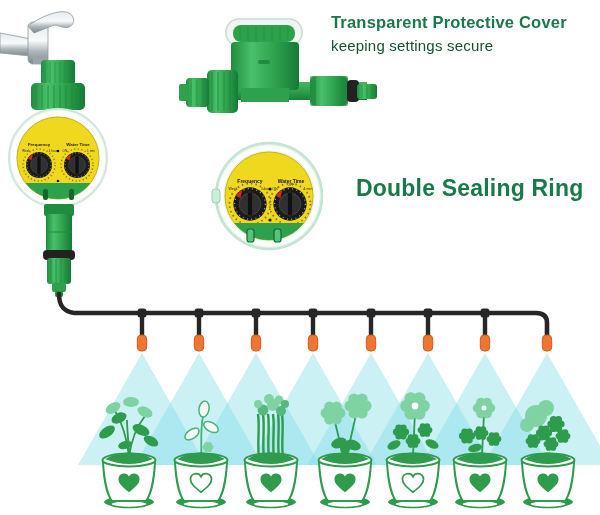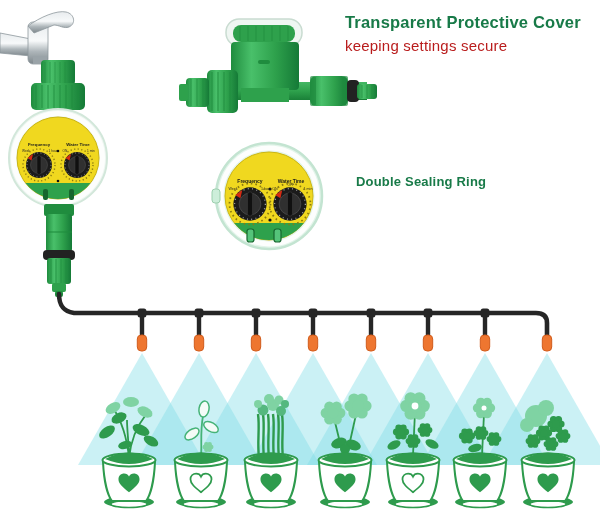--- a/index.html
+++ b/index.html
@@ -415,7 +415,7 @@
       </g>
 </svg>
 
-<div class="note" style="left:345px;top:13px">
+<div class="note" style="left:331px;top:13px">
   <div class="note-title">Transparent Protective Cover</div>
   <div class="note-sub">keeping settings secure</div>
 </div>

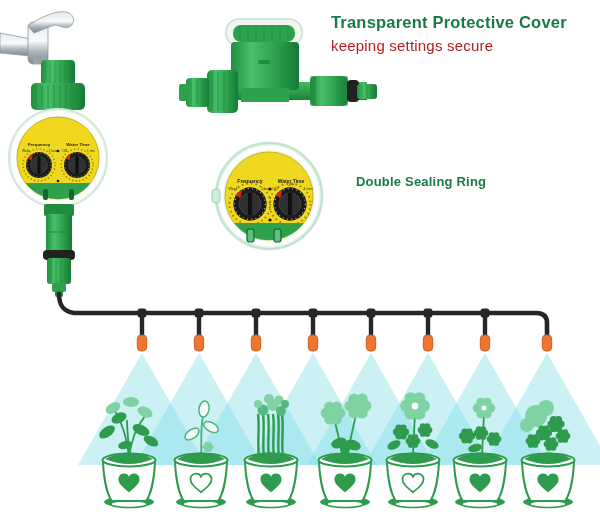--- a/index.html
+++ b/index.html
@@ -9,7 +9,7 @@
   .note{position:absolute;}
   .note-title{font-weight:700;font-size:16.5px;line-height:1.15;color:#187a48;letter-spacing:.2px;}
   .note-title.big{font-size:13px;}
-  .note-sub{font-weight:400;font-size:15px;color:#b91c1c;margin-top:5px;letter-spacing:.2px;}
+  .note-sub{font-weight:400;font-size:15px;color:#14532d;margin-top:5px;letter-spacing:.2px;}
   .dial-lbl{font-family:"Liberation Sans",sans-serif;font-weight:700;fill:#1c1c1c;}
   .dial-sub{font-family:"Liberation Sans",sans-serif;fill:#2b2b2b;}
 </style>

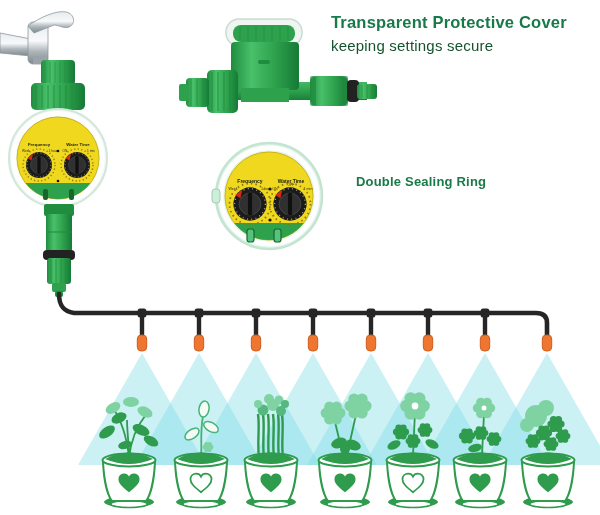--- a/index.html
+++ b/index.html
@@ -8,7 +8,7 @@
   #scene{position:absolute;left:0;top:0;}
   .note{position:absolute;}
   .note-title{font-weight:700;font-size:16.5px;line-height:1.15;color:#187a48;letter-spacing:.2px;}
-  .note-title.big{font-size:13px;}
+  .note-title.big{font-size:23px;}
   .note-sub{font-weight:400;font-size:15px;color:#14532d;margin-top:5px;letter-spacing:.2px;}
   .dial-lbl{font-family:"Liberation Sans",sans-serif;font-weight:700;fill:#1c1c1c;}
   .dial-sub{font-family:"Liberation Sans",sans-serif;fill:#2b2b2b;}

